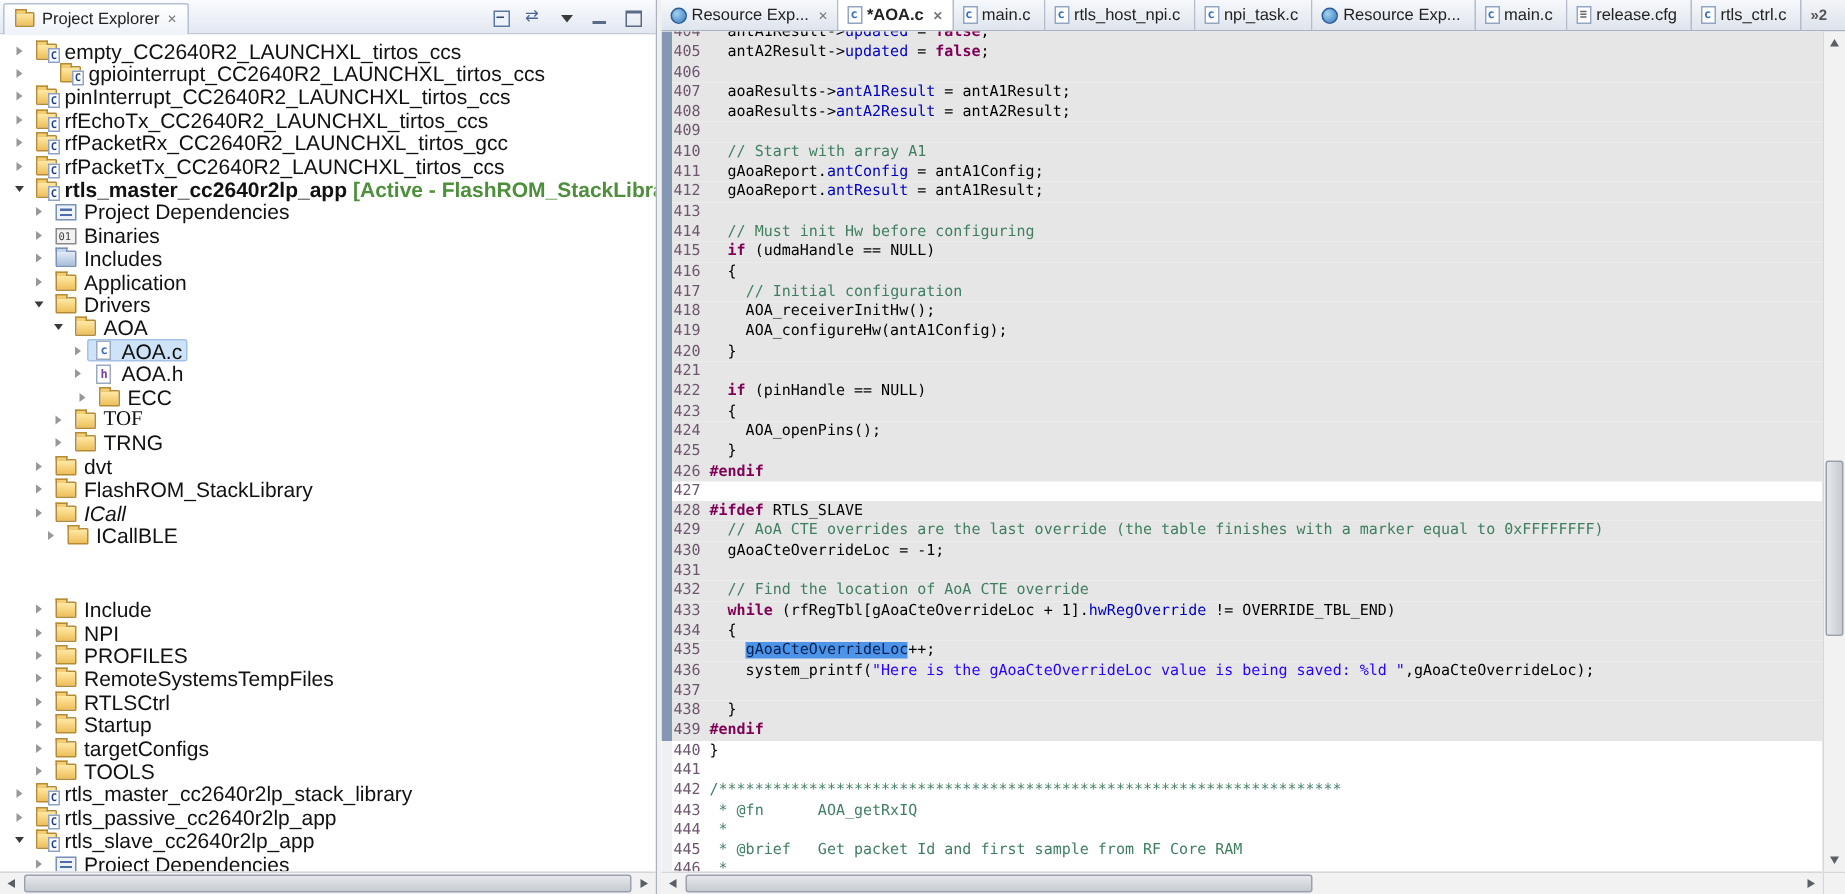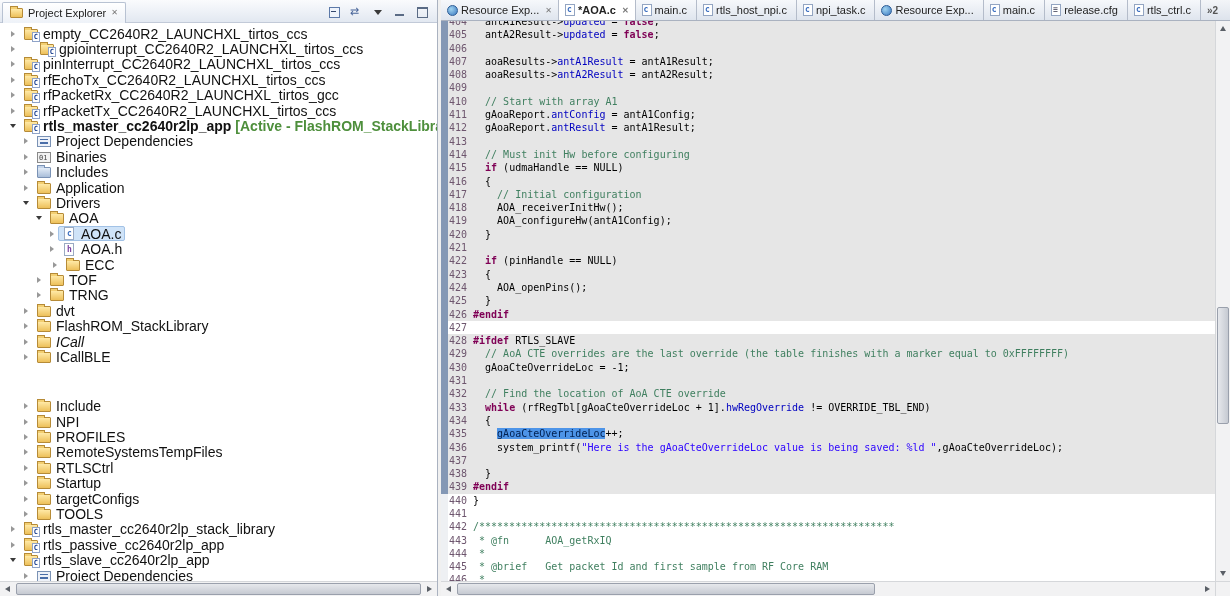--- a/index.html
+++ b/index.html
@@ -233,7 +233,7 @@
             <span class="tlabel">ECC</span>
           </span>
         </div>
-        <div class="tree-row" style="padding-left: 32px;">
+        <div class="tree-row" style="padding-left: 32px; font-family: Liberation Serif, serif;">
           <span class="tw collapsed"></span>
           <span class="rowc">
             <span class="ticon folder"></span>

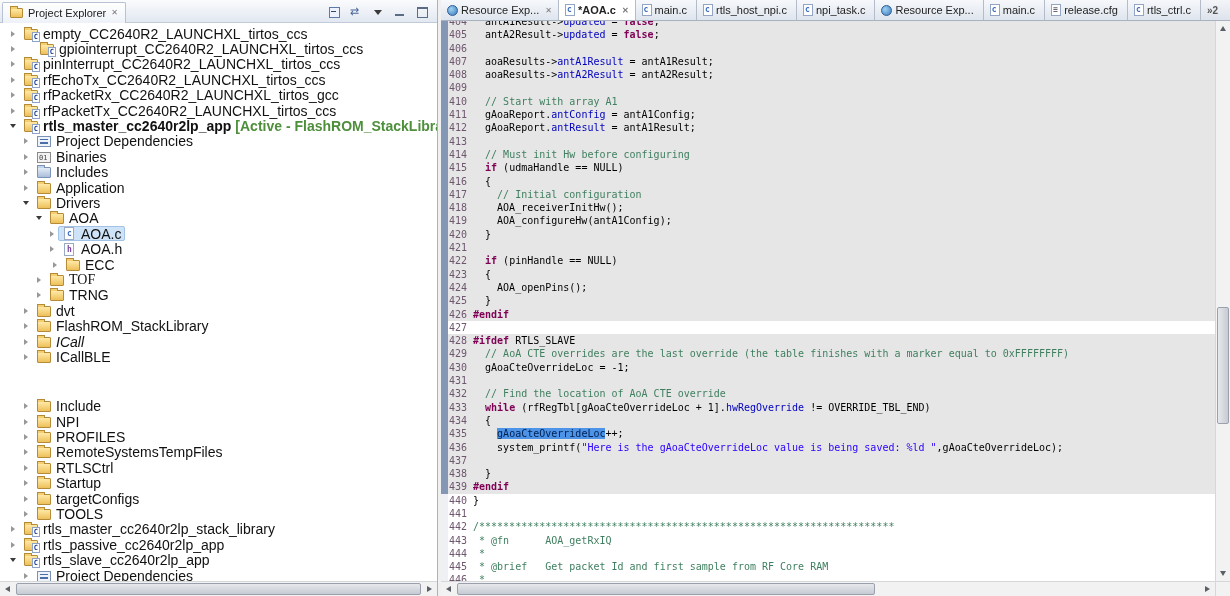--- a/index.html
+++ b/index.html
@@ -268,7 +268,7 @@
             <span class="tlabel">ICall</span>
           </span>
         </div>
-        <div class="tree-row" style="padding-left: 19px;">
+        <div class="tree-row" style=" margin-left: 27px;">
           <span class="tw collapsed"></span>
           <span class="rowc">
             <span class="ticon folder"></span>

